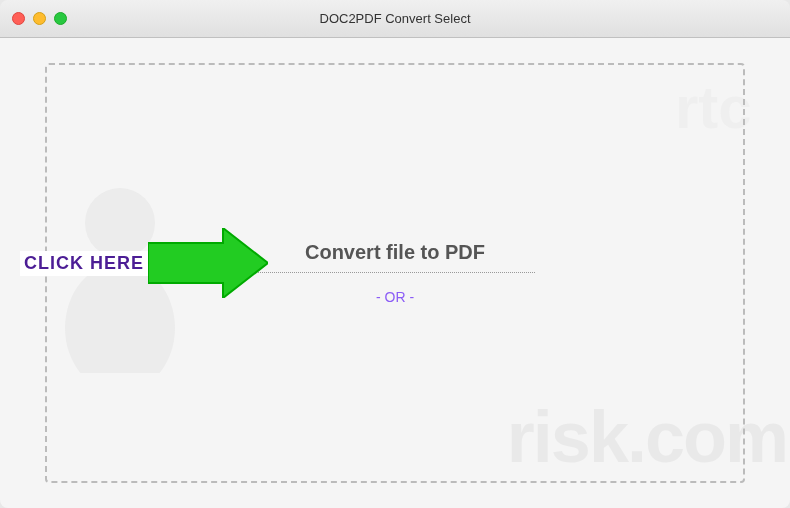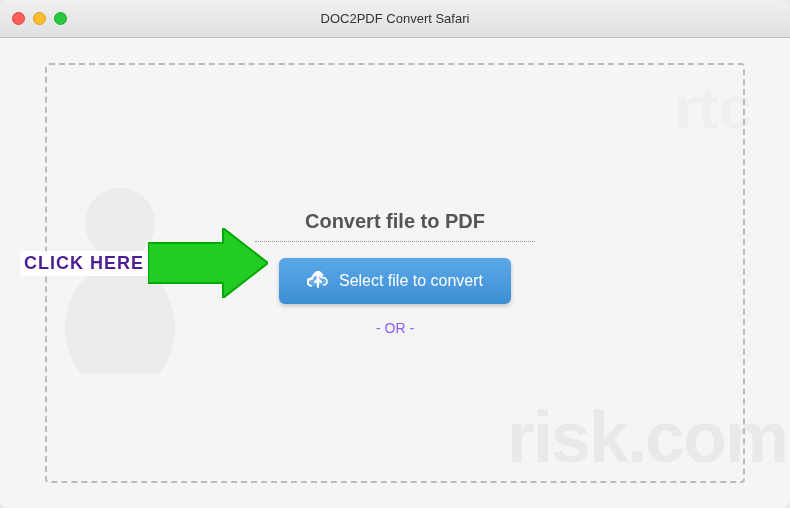--- a/index.html
+++ b/index.html
@@ -198,7 +198,7 @@
     <div class="titlebar-btn btn-minimize"></div>
     <div class="titlebar-btn btn-maximize"></div>
   </div>
-  <span class="titlebar-title">DOC2PDF Convert Safari</span>
+  <span class="titlebar-title">DOC2PDF Convert Select</span>
 </div>
 
 <div class="main-content">

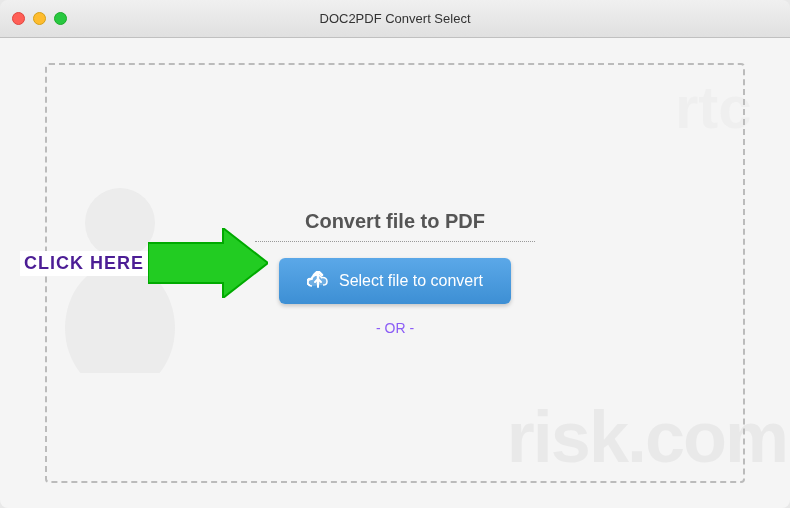--- a/index.html
+++ b/index.html
@@ -224,21 +224,6 @@
 
     <div class="convert-title">Convert file to PDF</div>
 
-    <button class="select-btn">
-
-      <span class="upload-icon">
-        <svg width="22" height="20" viewBox="0 0 22 20" fill="white">
-          <path d="M11 0 L11 13 M7 4 L11 0 L15 4" stroke="white" stroke-width="2.5" fill="none" stroke-linecap="round" stroke-linejoin="round"></path>
-          <path d="M3 14 C1 14 0 12.5 0 11 C0 9 1.5 7.5 3.5 7.5 C3.8 7.5 4.1 7.55 4.4 7.65 C4.9 5.5 6.8 4 9 4 C9.4 4 9.7 4.05 10 4.1" stroke="white" stroke-width="1.5" fill="none"></path>
-          <path d="M0 17 L22 17 L22 20 L0 20 Z" fill="white" opacity="0"></path>
-
-          <path d="M5 15 C2.5 15 1 13.3 1 11.5 C1 9.5 2.8 8 5 8.2 C5.5 5.8 7.5 4 10 4 C12 4 13.7 5.1 14.6 6.7 C15 6.5 15.5 6.4 16 6.4 C18.2 6.4 20 8.2 20 10.4 C20 12.6 18.2 14 16 14" stroke="white" stroke-width="1.5" fill="rgba(255,255,255,0.2)"></path>
-          <polyline points="8,11 11,8 14,11" stroke="white" stroke-width="2" fill="none" stroke-linecap="round" stroke-linejoin="round"></polyline>
-          <line x1="11" y1="8" x2="11" y2="16" stroke="white" stroke-width="2" stroke-linecap="round"></line>
-        </svg>
-      </span>
-      <span>Select file to convert</span>
-    </button>
 
     <div class="or-text">- OR -</div>
 

